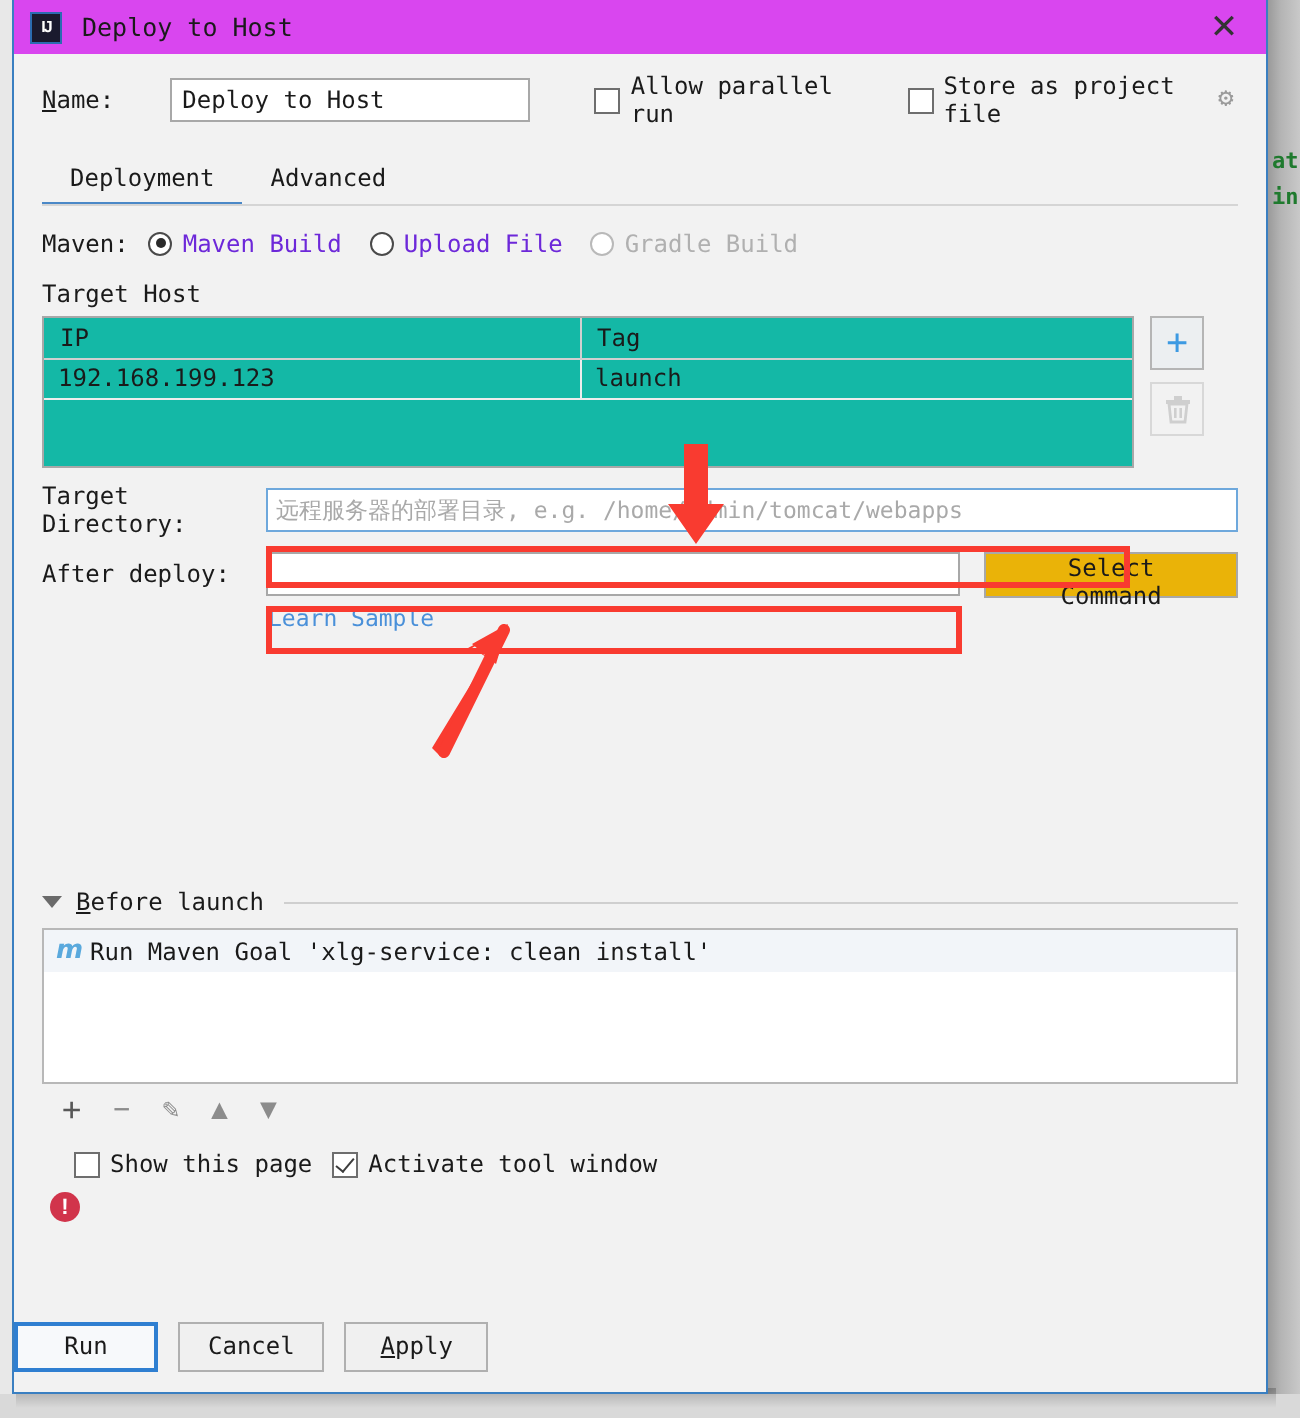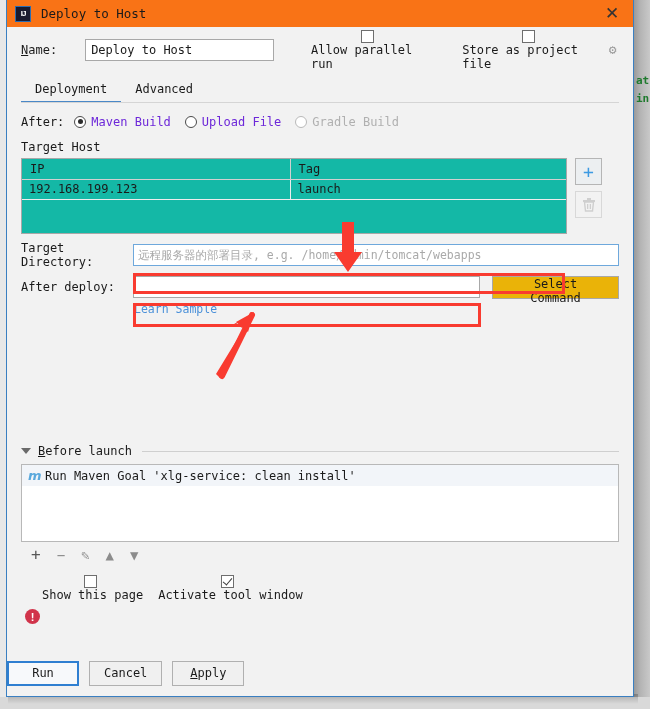--- a/index.html
+++ b/index.html
@@ -49,7 +49,7 @@
     height: 28px; flex: none;
     display: flex; align-items: center;
     padding: 0 6px 0 8px;
-    background: #f97316;
+    background: #d946ef;
     border-bottom: 1px solid #f2f2f2;
   }
   .ij-icon {

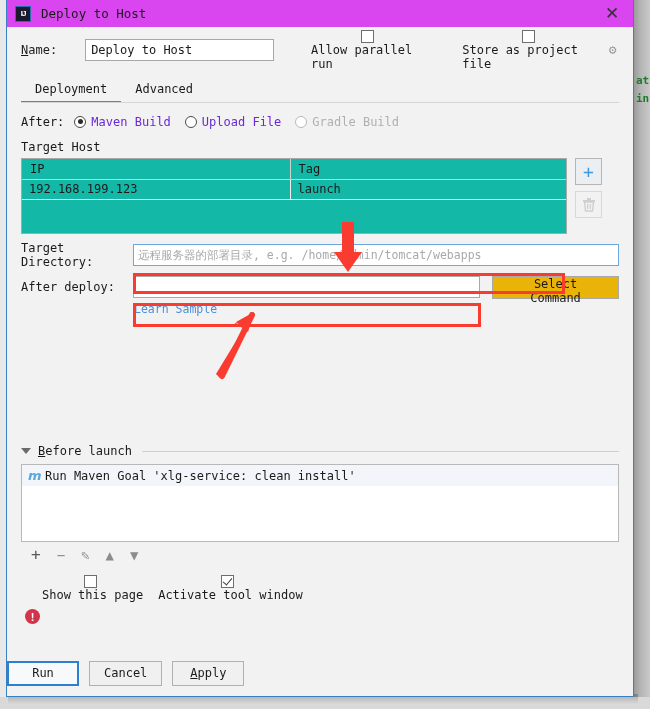--- a/index.html
+++ b/index.html
@@ -85,7 +85,7 @@
     font-family: "DejaVu Sans Mono", monospace; font-size: 12px;
     padding: 0 5px; color: #1a1a1a; outline: none;
   }
-  .cbox-wrap { display: flex; align-items: center; cursor: pointer; flex-direction: column; }
+  .cbox-wrap { display: flex; align-items: center; cursor: pointer; }
   .cbox {
     width: 13px; height: 13px; border: 1px solid #6e6e6e;
     background: #ffffff; flex: none; position: relative;

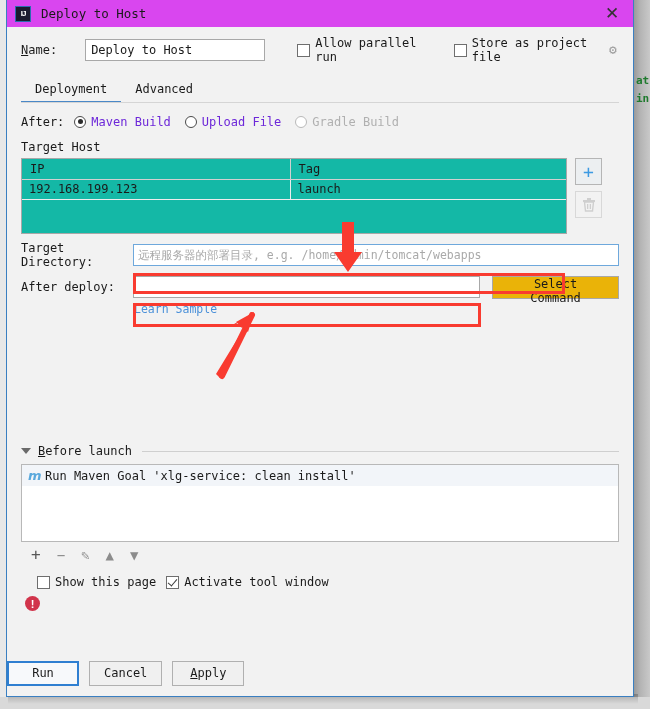--- a/index.html
+++ b/index.html
@@ -286,7 +286,7 @@
 
       
       <div class="file-row">
-        <span class="lbl" style="margin-right:10px;">After:</span>
+        <span class="lbl" style="margin-right:10px;">Maven:</span>
         <div class="radio-wrap">
           <span class="radio sel"></span>
           <span class="radio-lbl">Maven Build</span>

